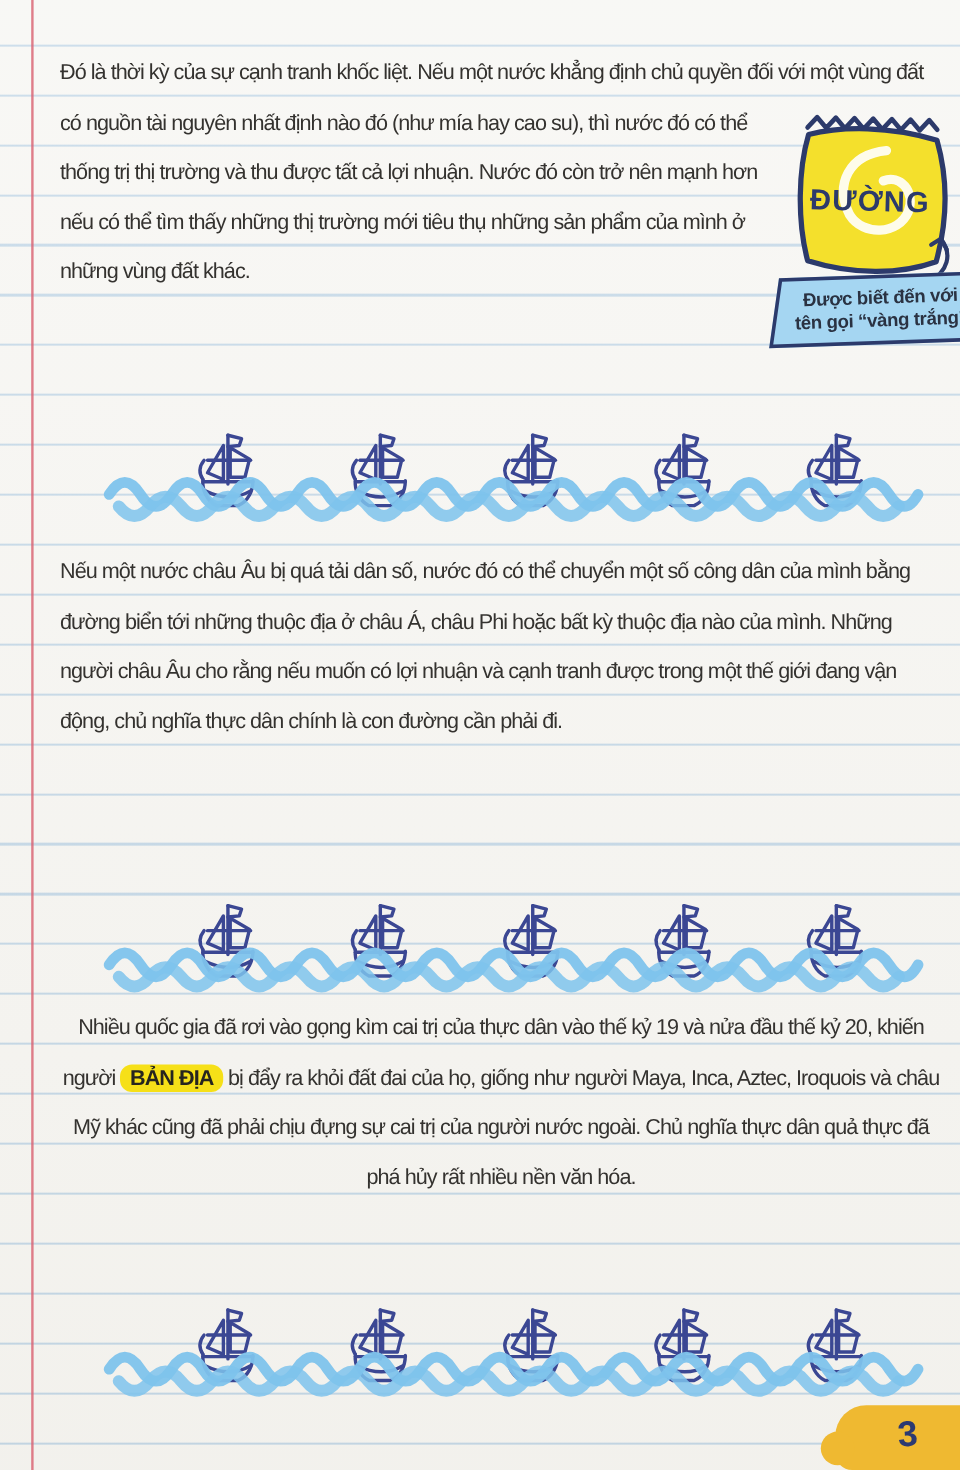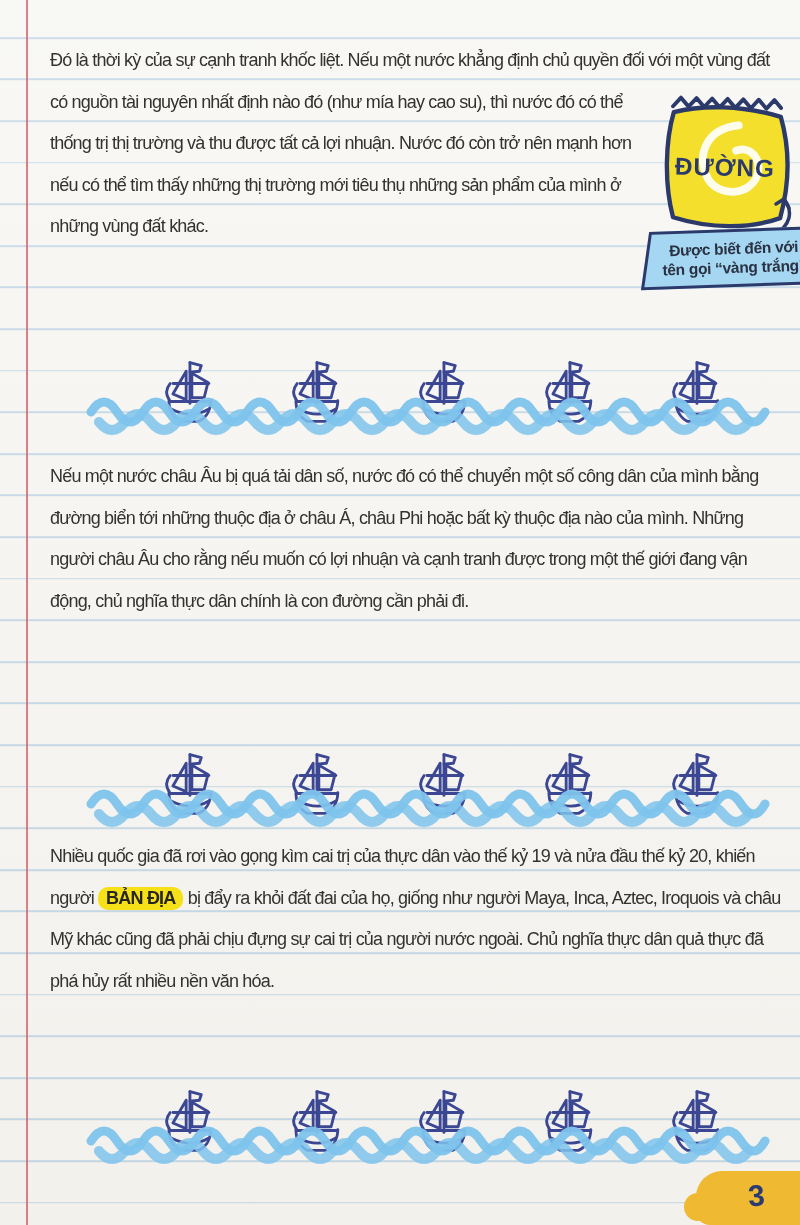--- a/index.html
+++ b/index.html
@@ -32,7 +32,7 @@
   }
   .p1{top:40px;}
   .p2{top:456px;}
-  .p3{top:836px;}
+  .p3{top:836px;text-align:center;}
   .bag-spacer{
     float:right;width:140px;height:248px;
     shape-outside:inset(52px 0 0 0);

